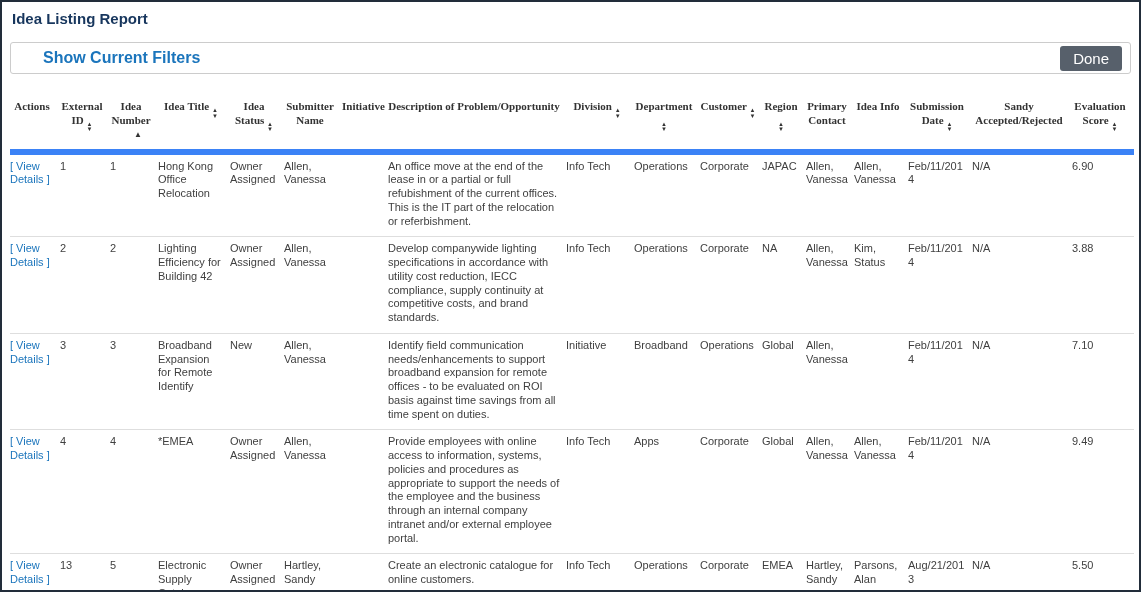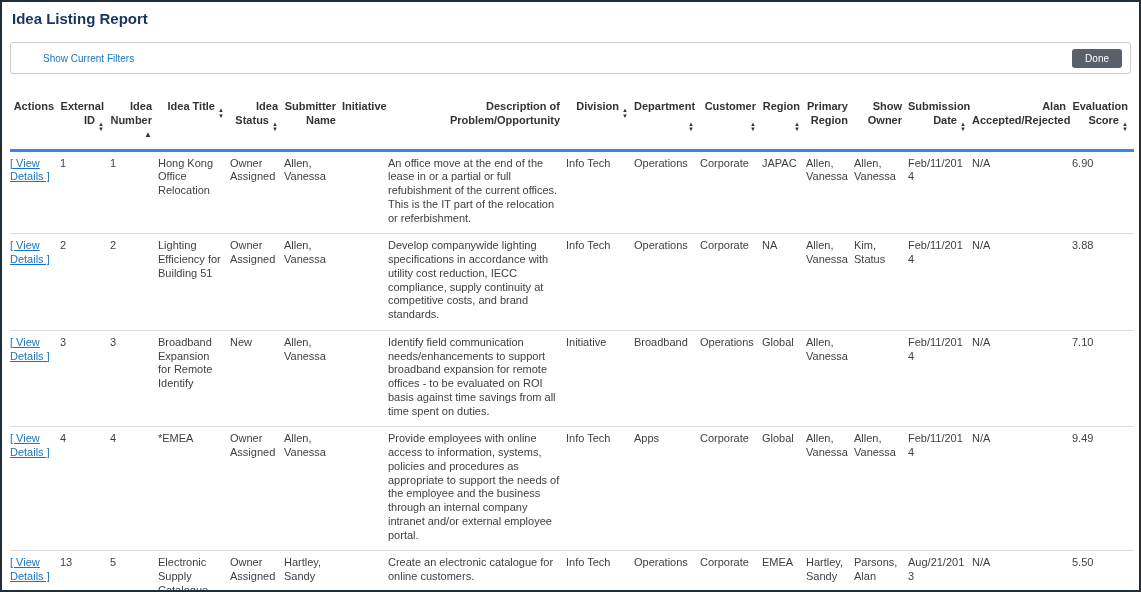--- a/index.html
+++ b/index.html
@@ -16,7 +16,7 @@
     display:flex; align-items:center;
   }
   .link { color:#1b75bc; text-decoration:none; cursor:pointer; }
-  .show-filters { margin-left:32px; font-size:10px; }
+  .show-filters { margin-left:32px; font-size:16px;font-weight:bold; }
   .done-btn {
     margin-left:auto; margin-right:8px;
     background:#57606b; color:#ffffff; border:none; border-radius:3px;

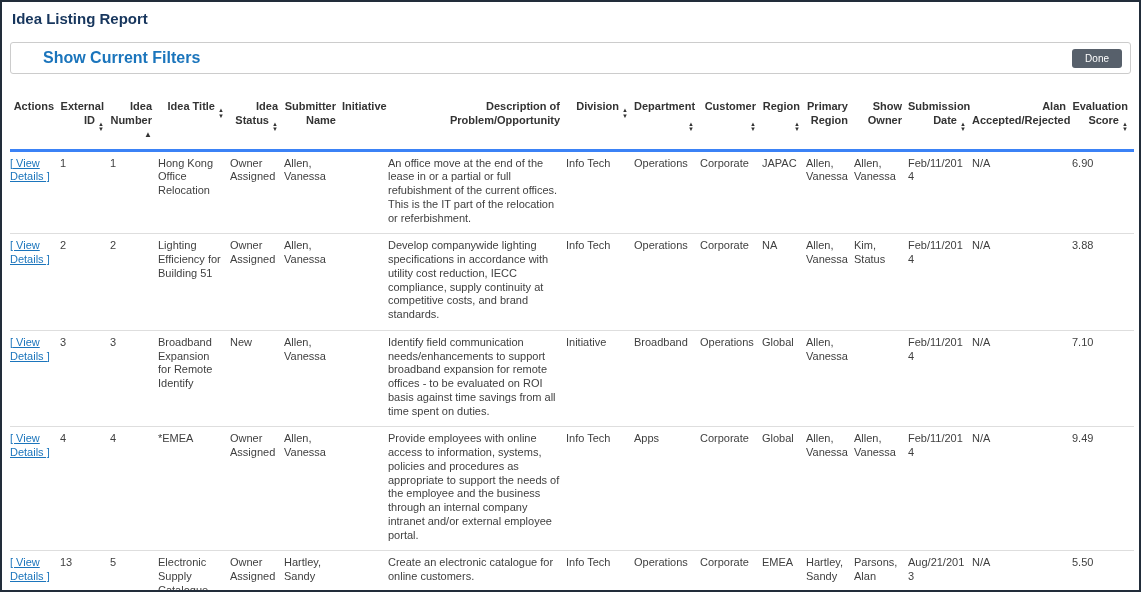--- a/index.html
+++ b/index.html
@@ -20,7 +20,7 @@
   .done-btn {
     margin-left:auto; margin-right:8px;
     background:#57606b; color:#ffffff; border:none; border-radius:3px;
-    font-size:10px; padding:4px 13px; cursor:pointer;
+    font-size:15px; padding:4px 13px; cursor:pointer;
     font-family:"Liberation Sans", sans-serif;
   }
   table.report {

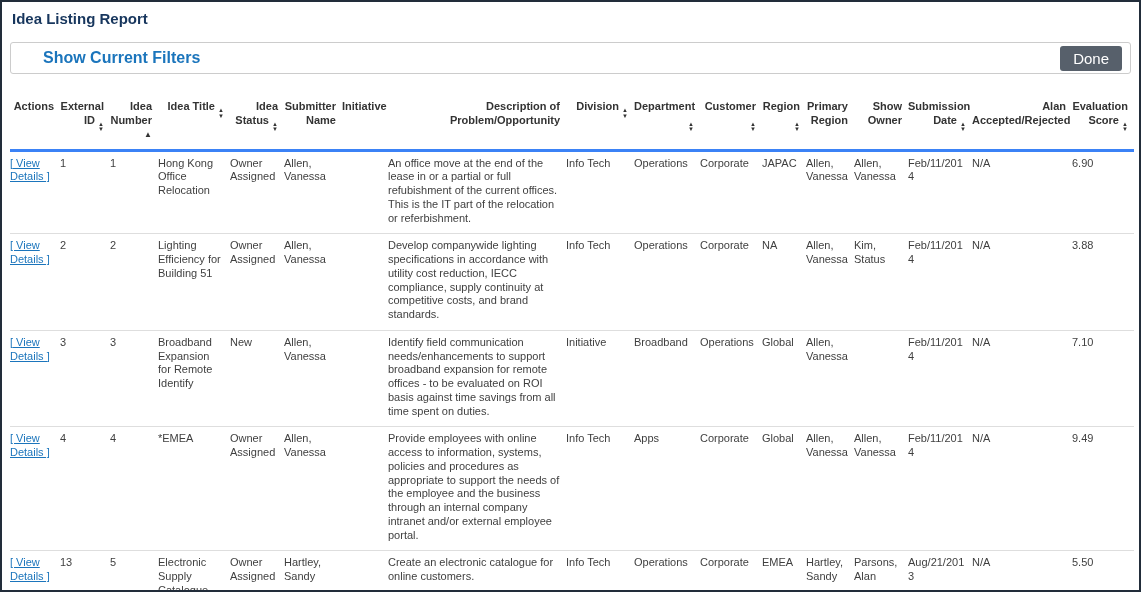--- a/index.html
+++ b/index.html
@@ -29,8 +29,8 @@
     font-size:11px; color:#3f3f3f;
   }
   table.report th {
-    text-align:right; vertical-align:top; font-weight:bold; color:#333333;
-    padding:6px 6px 10px 0; border-bottom:3px solid #3b82f6; line-height:1.25;
+    text-align:center; vertical-align:top; font-weight:bold; color:#333333;
+    padding:6px 6px 10px 0; border-bottom:6px solid #3b82f6; line-height:1.25;font-family:Liberation Serif, serif;
   }
   table.report td {
     vertical-align:top; padding:5px 6px 8px 0;

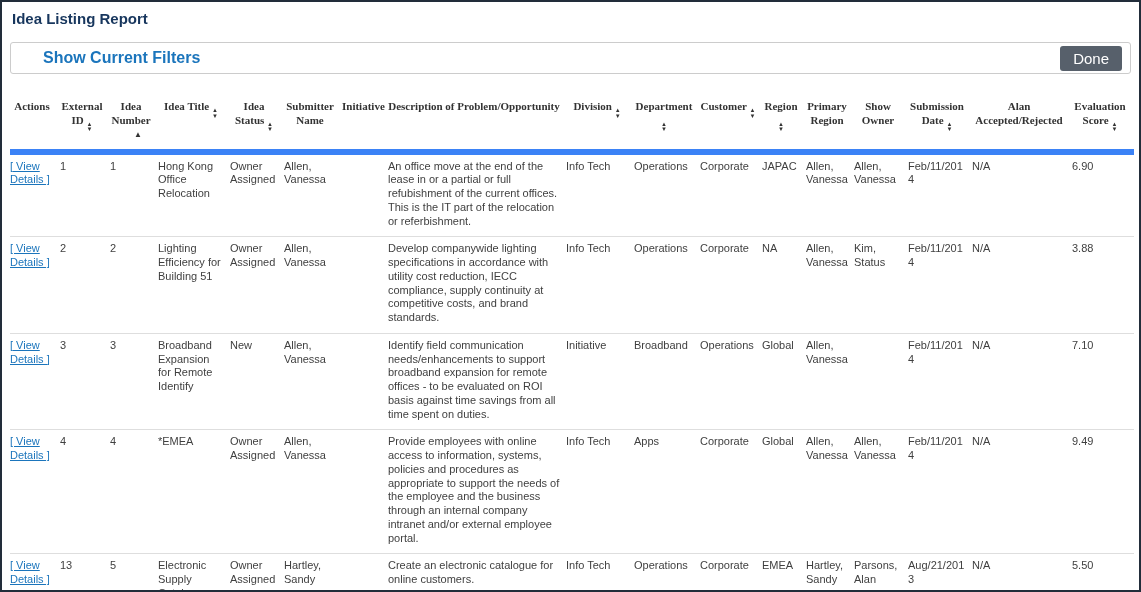--- a/index.html
+++ b/index.html
@@ -112,7 +112,7 @@
               <span>▲</span>
               <span>▼</span>
             </span></th>
-          <th>Primary Region</th>
+          <th>Primary Contact</th>
           <th>Show Owner</th>
           <th>Submission Date <span class="sort-icon">
               <span>▲</span>

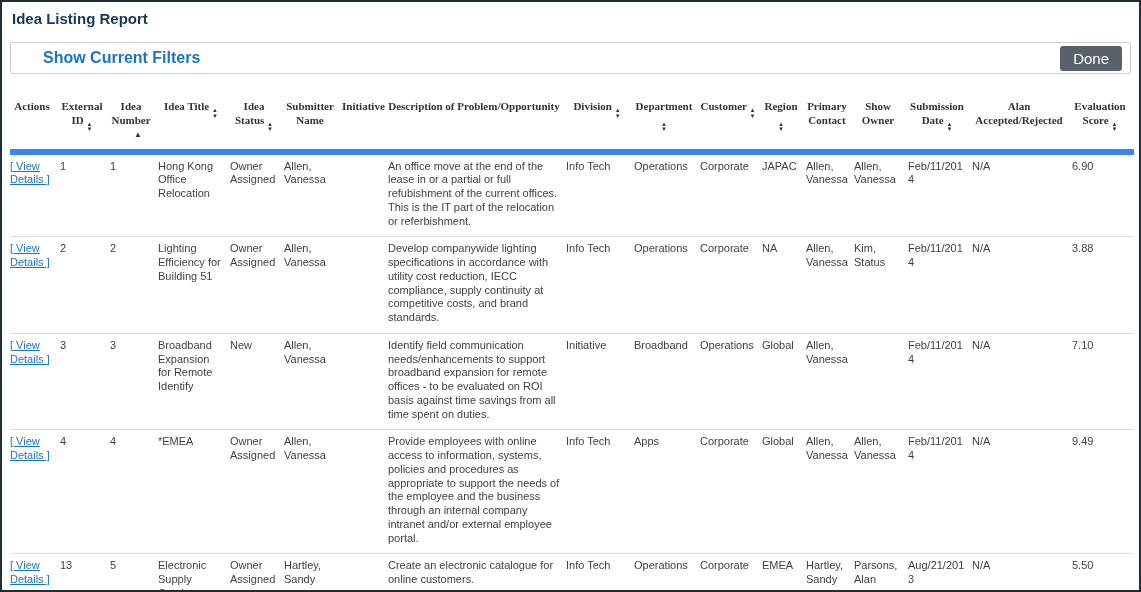--- a/index.html
+++ b/index.html
@@ -113,7 +113,7 @@
               <span>▼</span>
             </span></th>
           <th>Primary Contact</th>
-          <th>Show Owner</th>
+          <th>Idea Info</th>
           <th>Submission Date <span class="sort-icon">
               <span>▲</span>
               <span>▼</span>

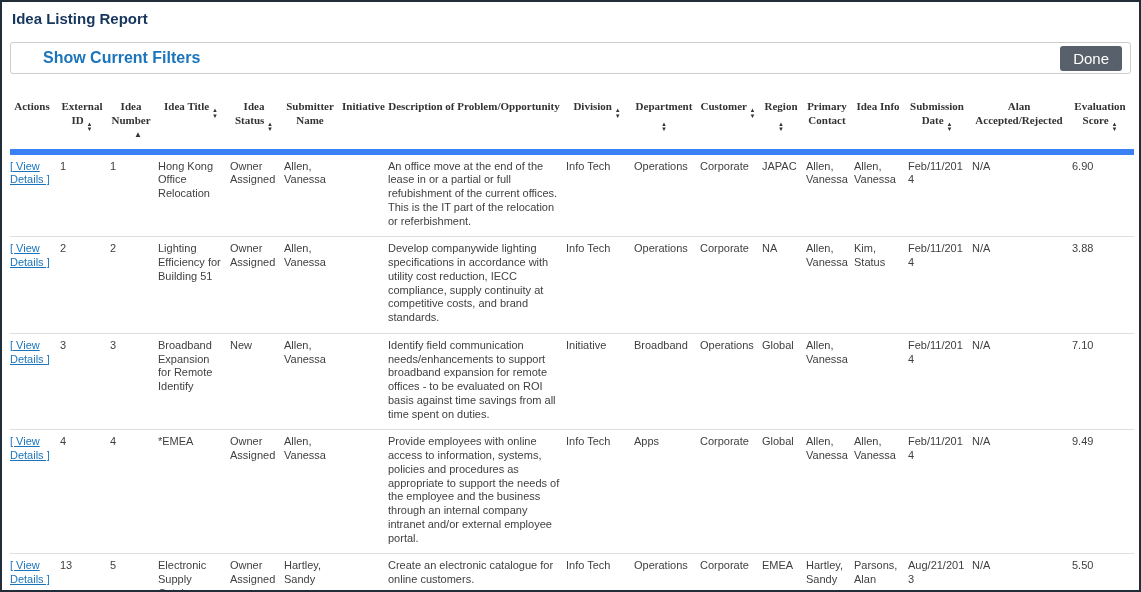--- a/index.html
+++ b/index.html
@@ -118,7 +118,7 @@
               <span>▲</span>
               <span>▼</span>
             </span></th>
-          <th>Alan Accepted/Rejected</th>
+          <th>Sandy Accepted/Rejected</th>
           <th>Evaluation Score <span class="sort-icon">
               <span>▲</span>
               <span>▼</span>

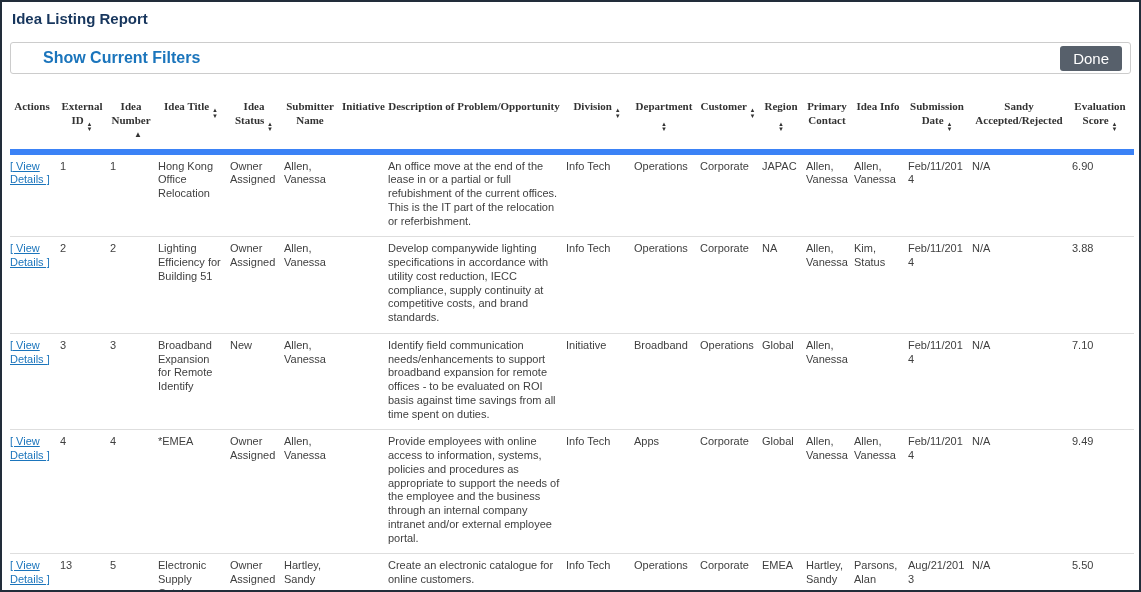--- a/index.html
+++ b/index.html
@@ -43,7 +43,7 @@
   }
   .sort-icon span { font-size:6px; line-height:0.95; color:#333; }
   .active-sort { font-size:8px; color:#333; margin:3px 0 0 14px; line-height:1; }
-  .view-details { display:inline-block;text-decoration:underline; }
+  .view-details { display:inline-block; }
 </style>
 </head>
 <body>

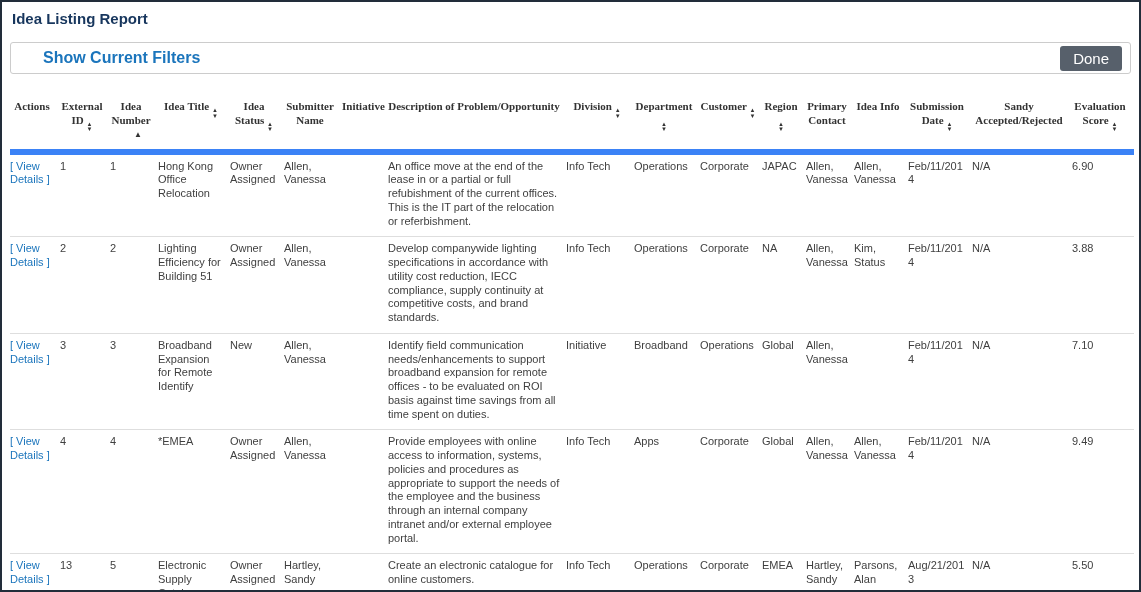--- a/index.html
+++ b/index.html
@@ -149,7 +149,7 @@
           <td><a class="link view-details" href="#">[ View Details ]</a></td>
           <td>2</td>
           <td>2</td>
-          <td>Lighting Efficiency for Building 51</td>
+          <td>Lighting Efficiency for Building 42</td>
           <td>Owner Assigned</td>
           <td>Allen, Vanessa</td>
           <td></td>

